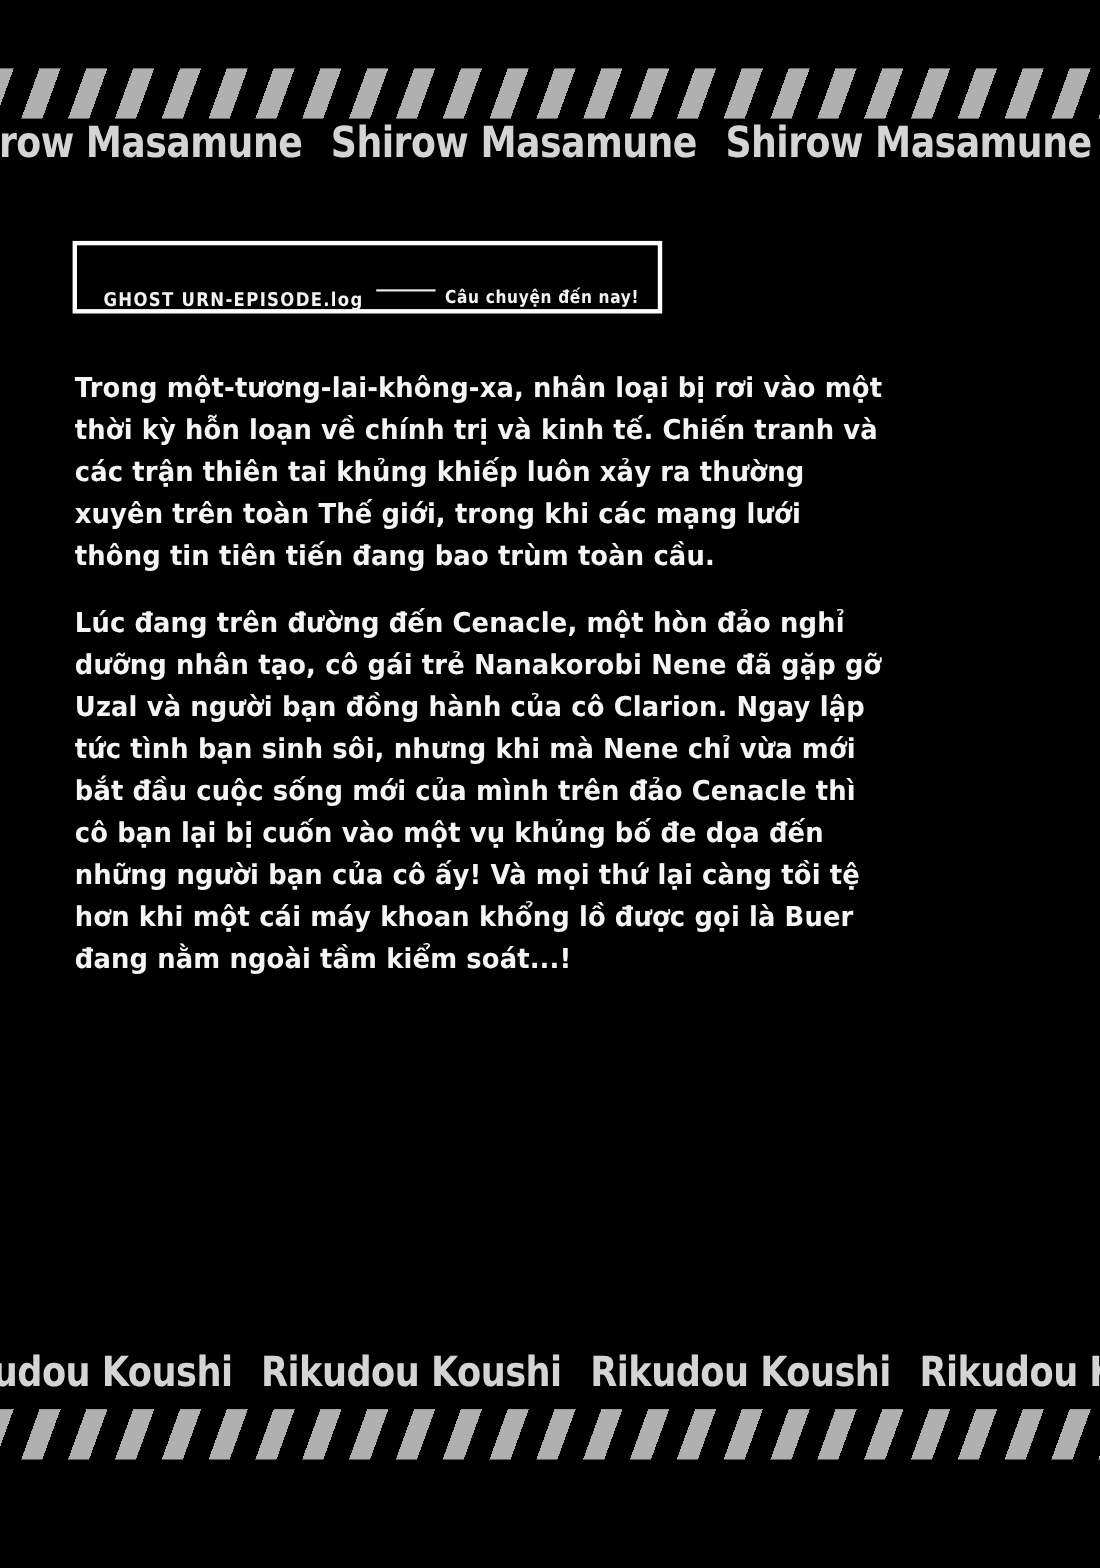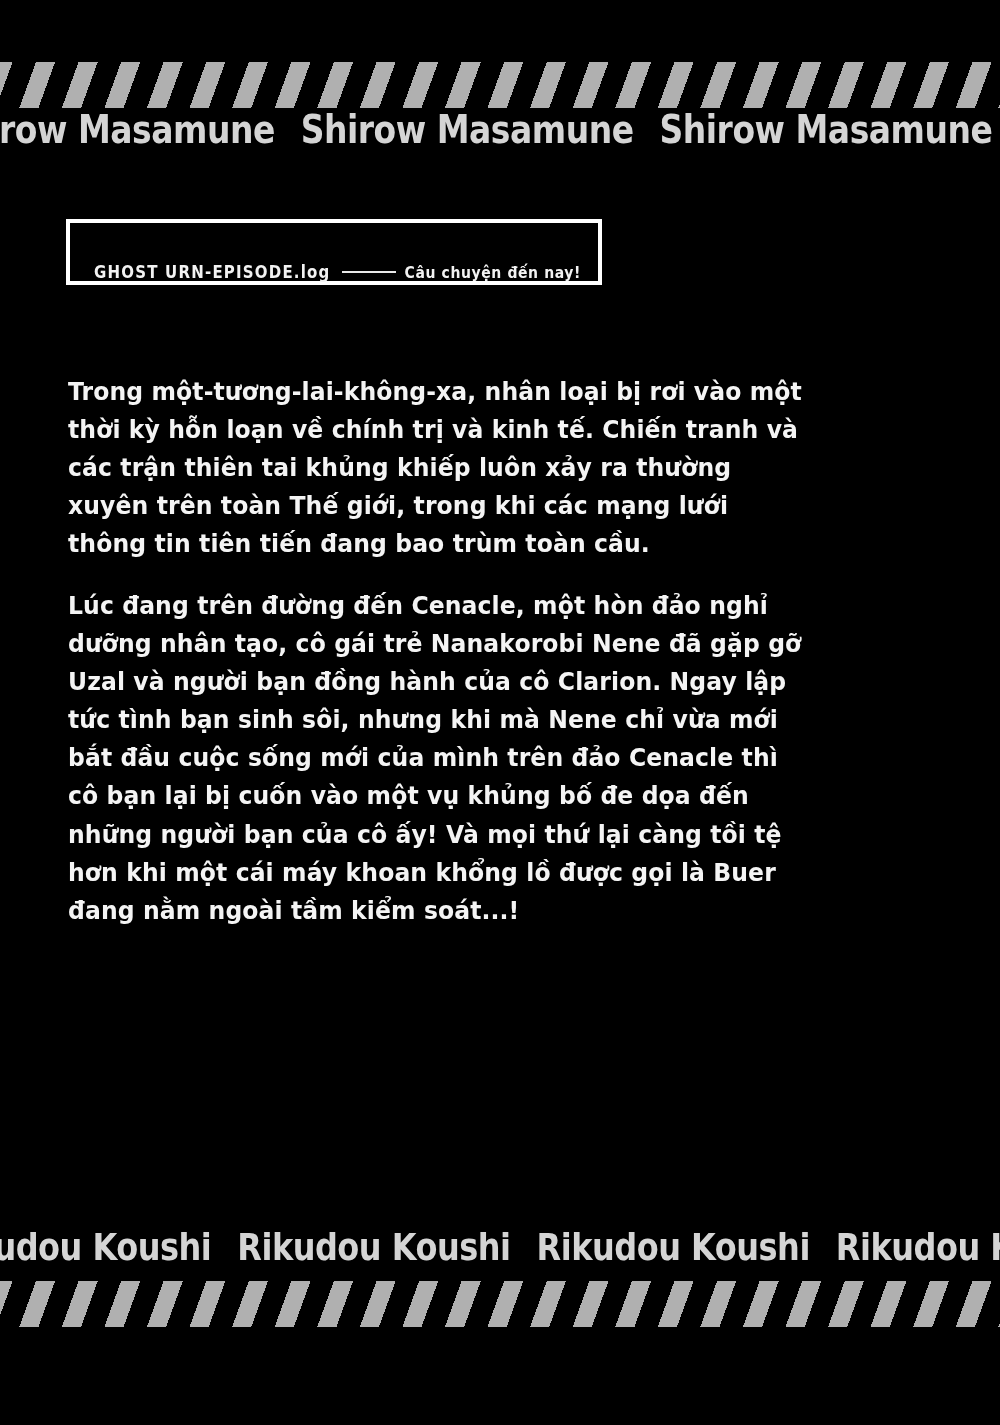--- a/index.html
+++ b/index.html
@@ -100,7 +100,7 @@
   }
   .title-plate-inner {
     display: flex;
-    align-items: center;
+    align-items: flex-start;
     padding-left: 24px;
     white-space: nowrap;
     margin-top: 40px;

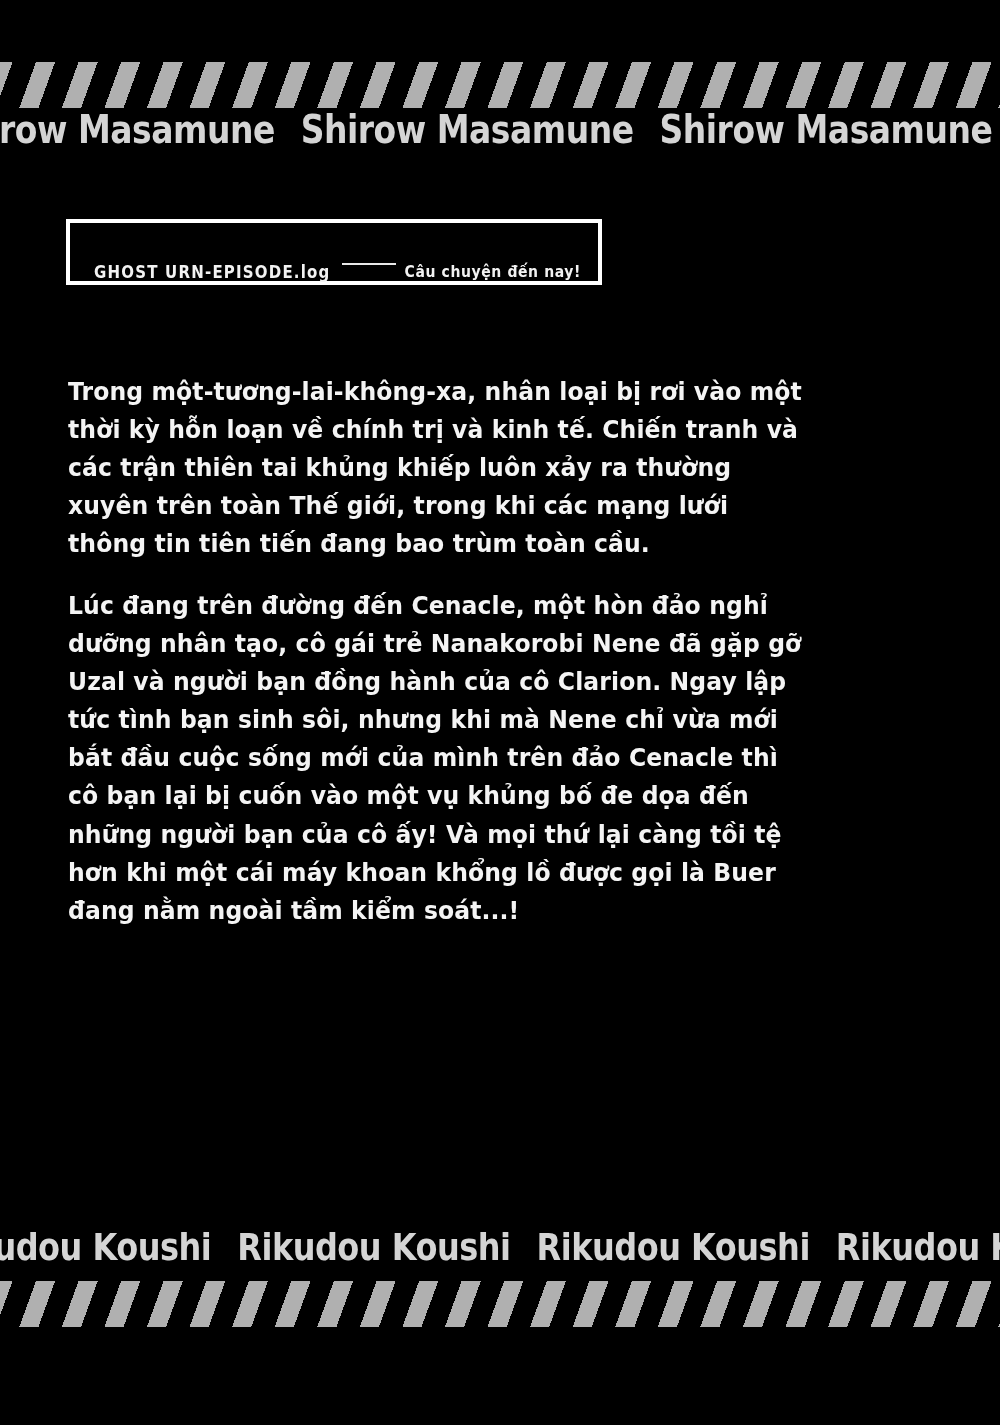--- a/index.html
+++ b/index.html
@@ -135,7 +135,7 @@
   .synopsis {
     position: absolute;
     left: 68px;
-    top: 372px;
+    top: 333px;
     width: 740px;
   }
   .synopsis p {

